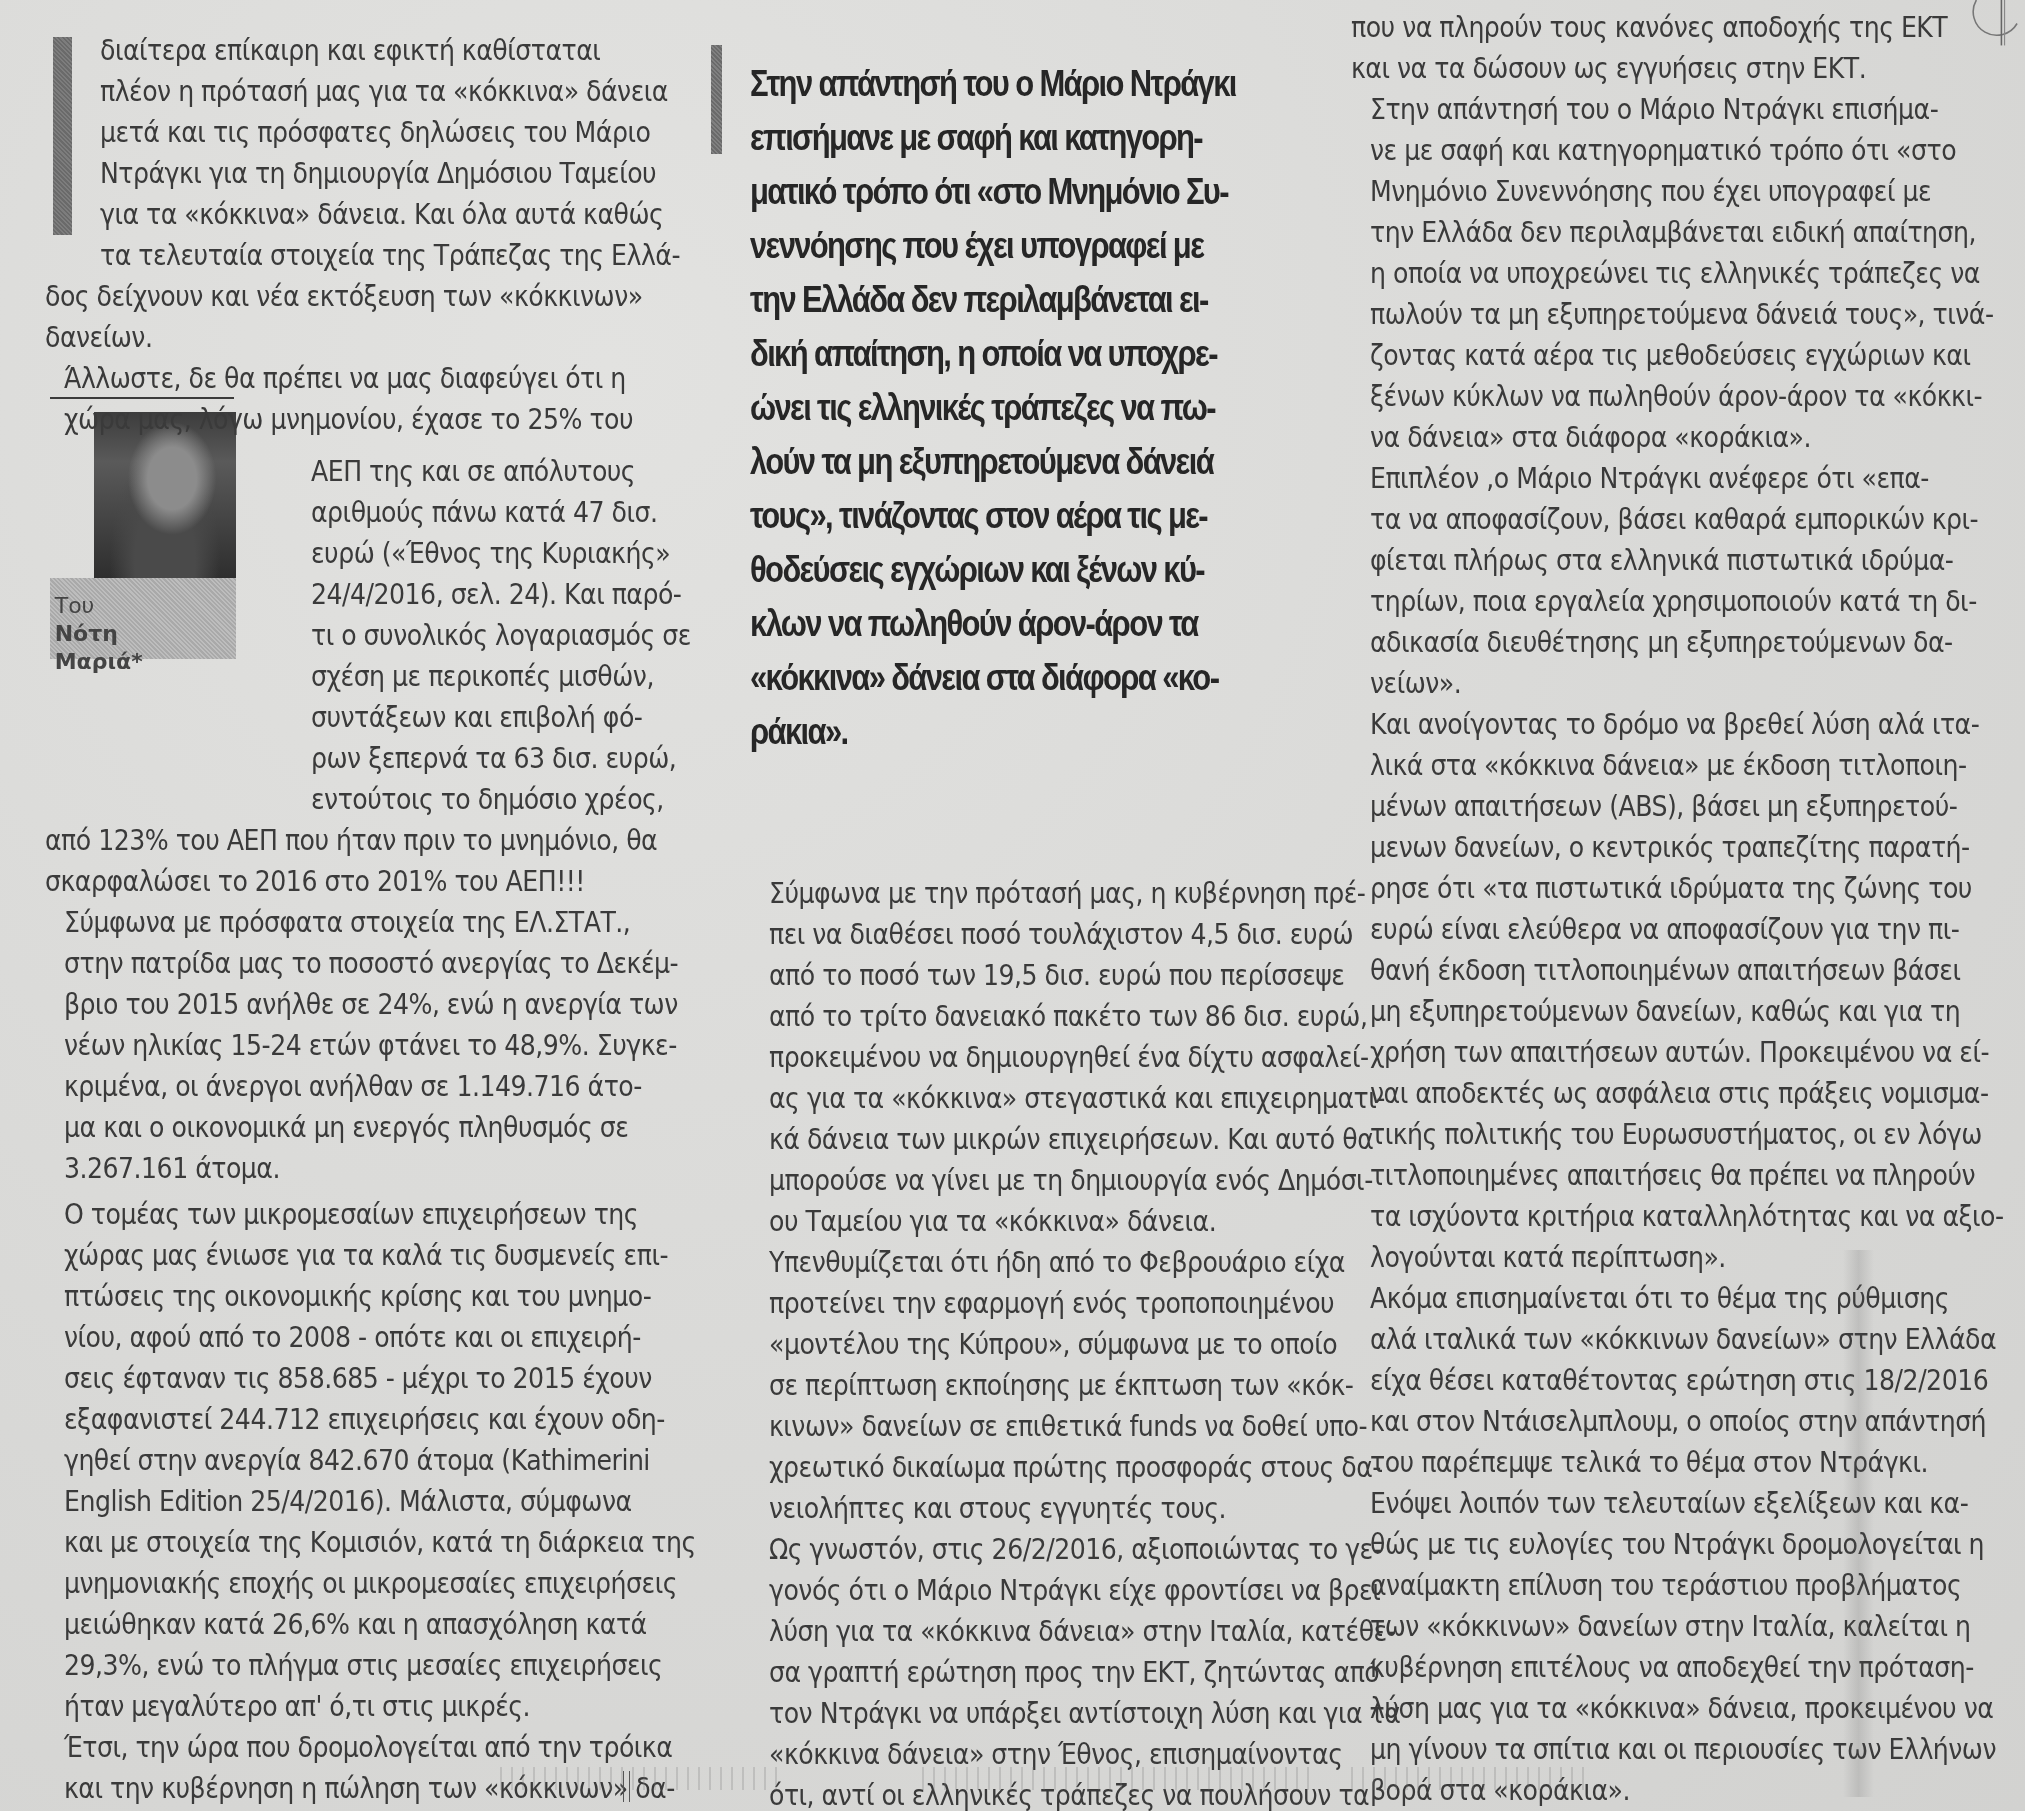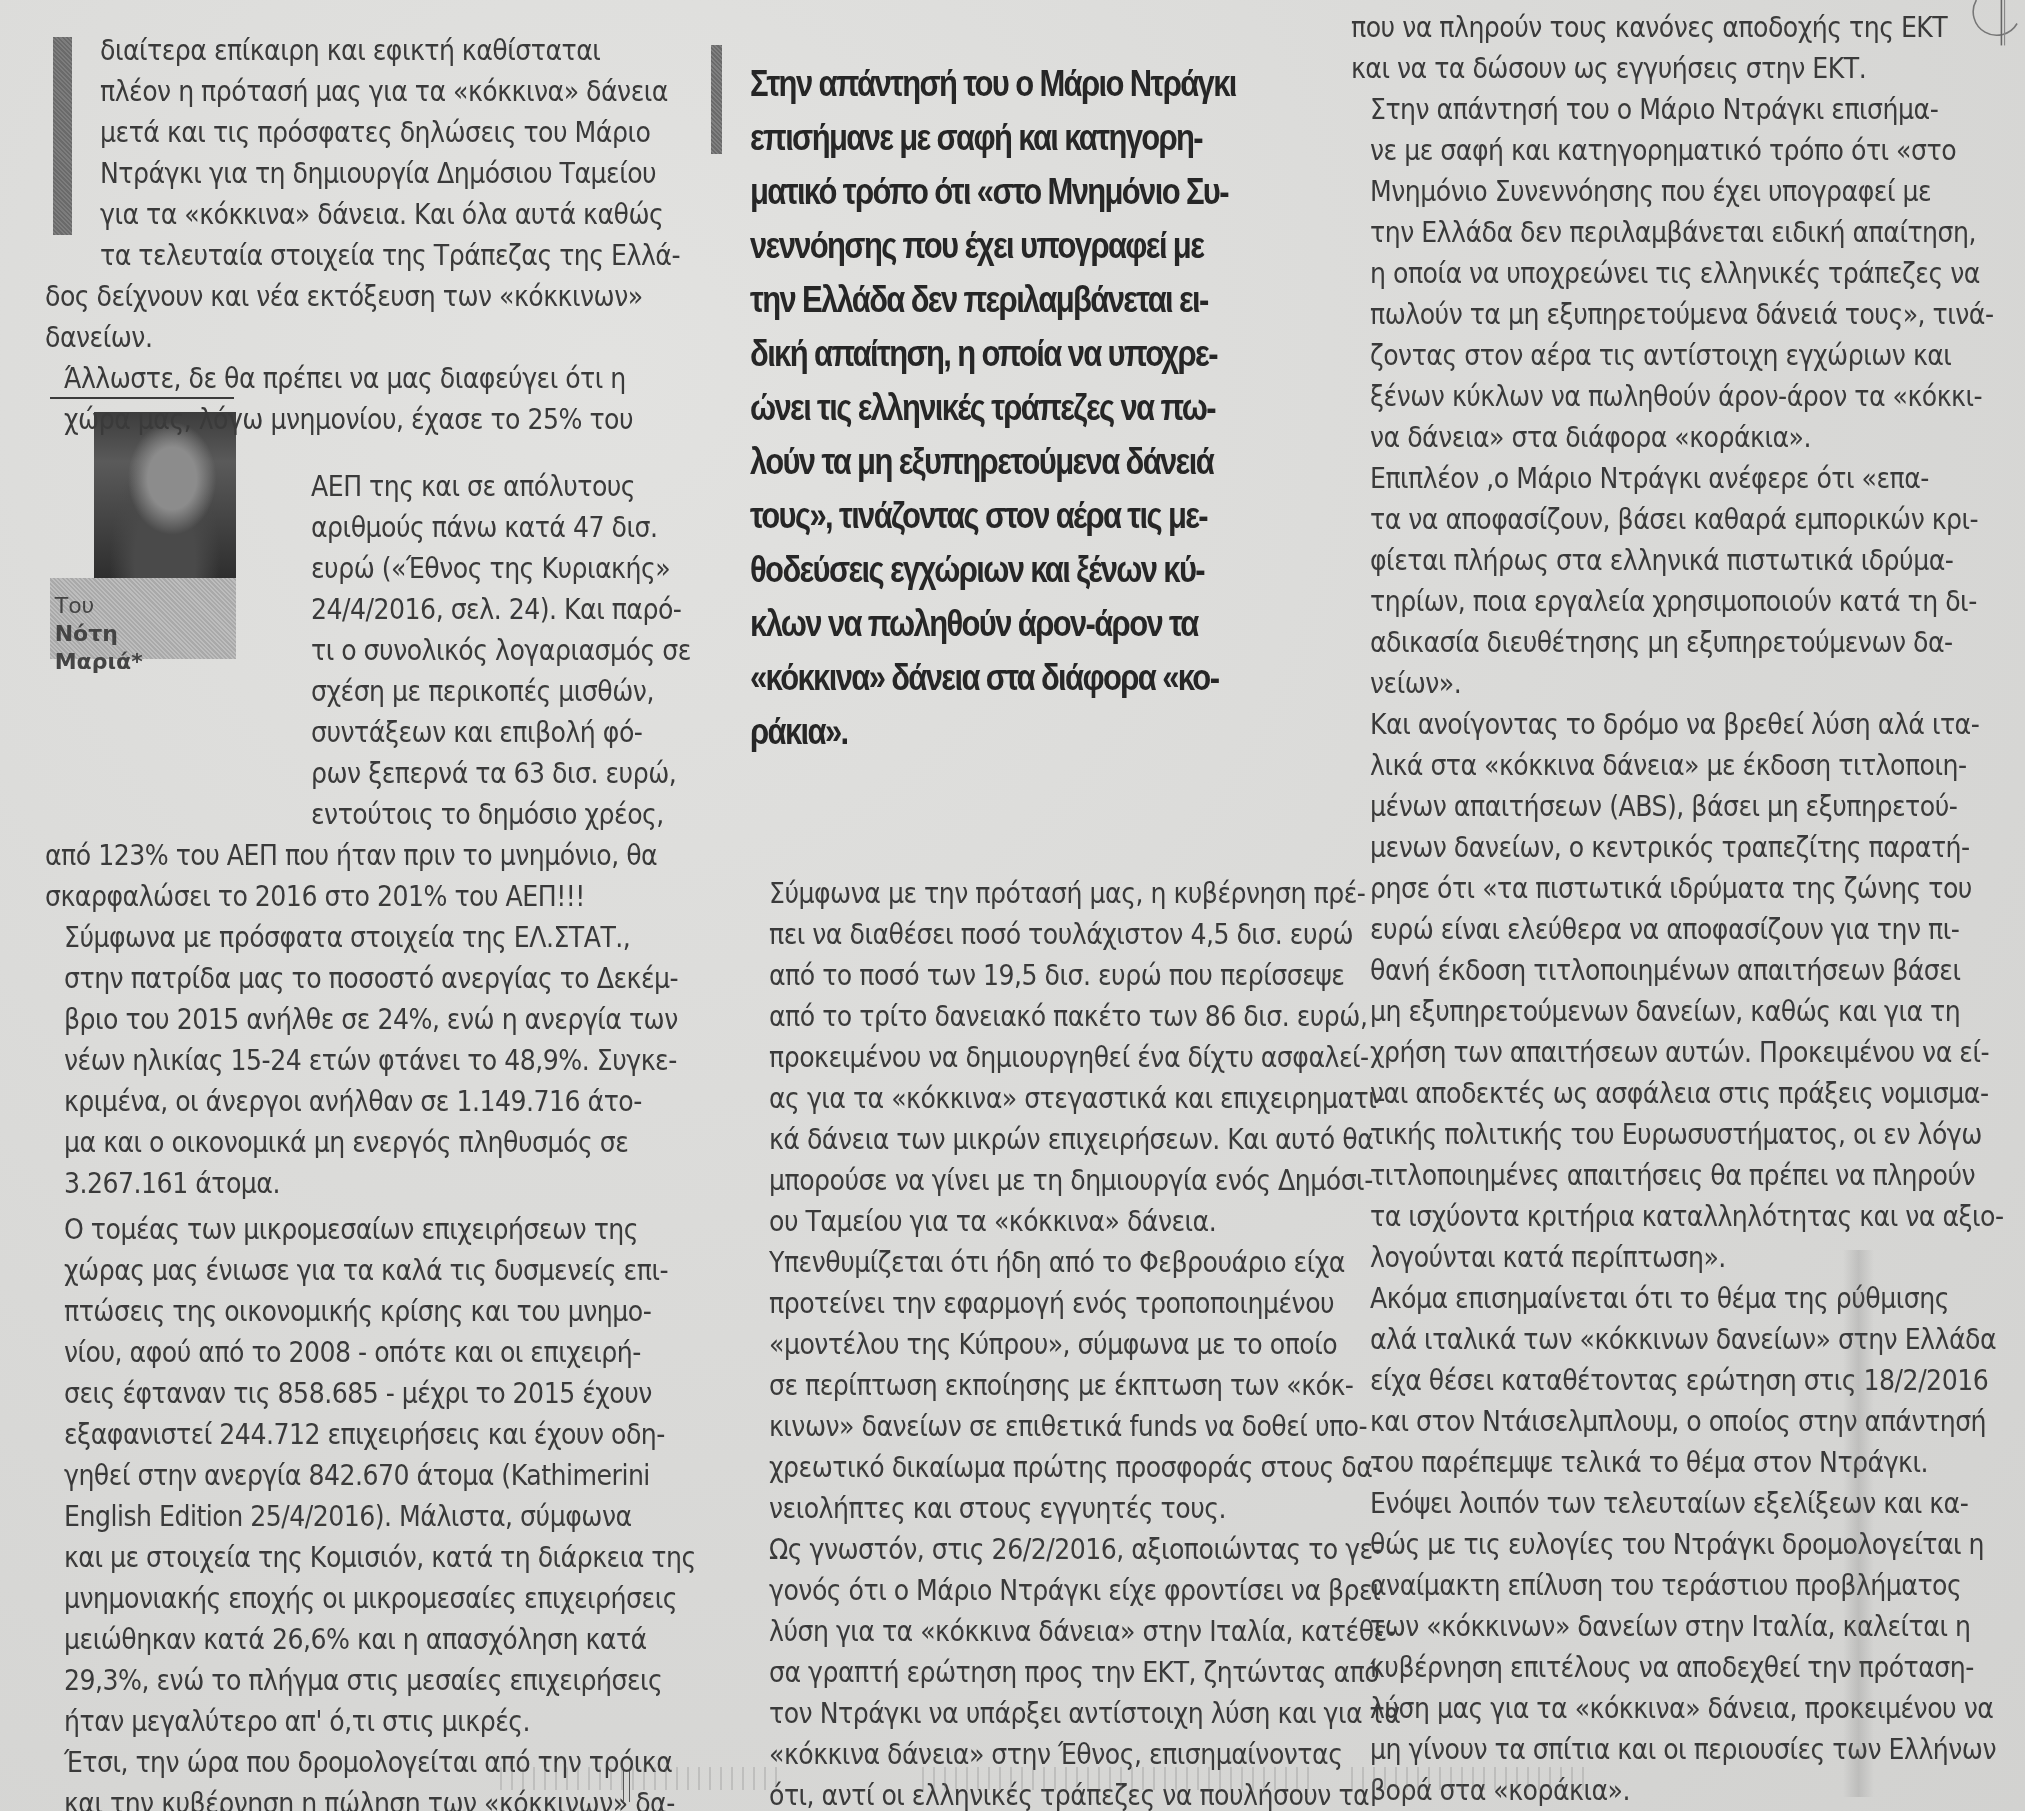--- a/index.html
+++ b/index.html
@@ -224,7 +224,7 @@
       <span class="line">την Ελλάδα δεν περιλαμβάνεται ειδική απαίτηση,</span>
       <span class="line">η οποία να υποχρεώνει τις ελληνικές τράπεζες να</span>
       <span class="line">πωλούν τα μη εξυπηρετούμενα δάνειά τους», τινά-</span>
-      <span class="line">ζοντας στον αέρα τις αντίστοιχη εγχώριων και</span>
+      <span class="line">ζοντας κατά αέρα τις μεθοδεύσεις εγχώριων και</span>
       <span class="line">ξένων κύκλων να πωληθούν άρον-άρον τα «κόκκι-</span>
       <span class="line">να δάνεια» στα διάφορα «κοράκια».</span>
     </p>

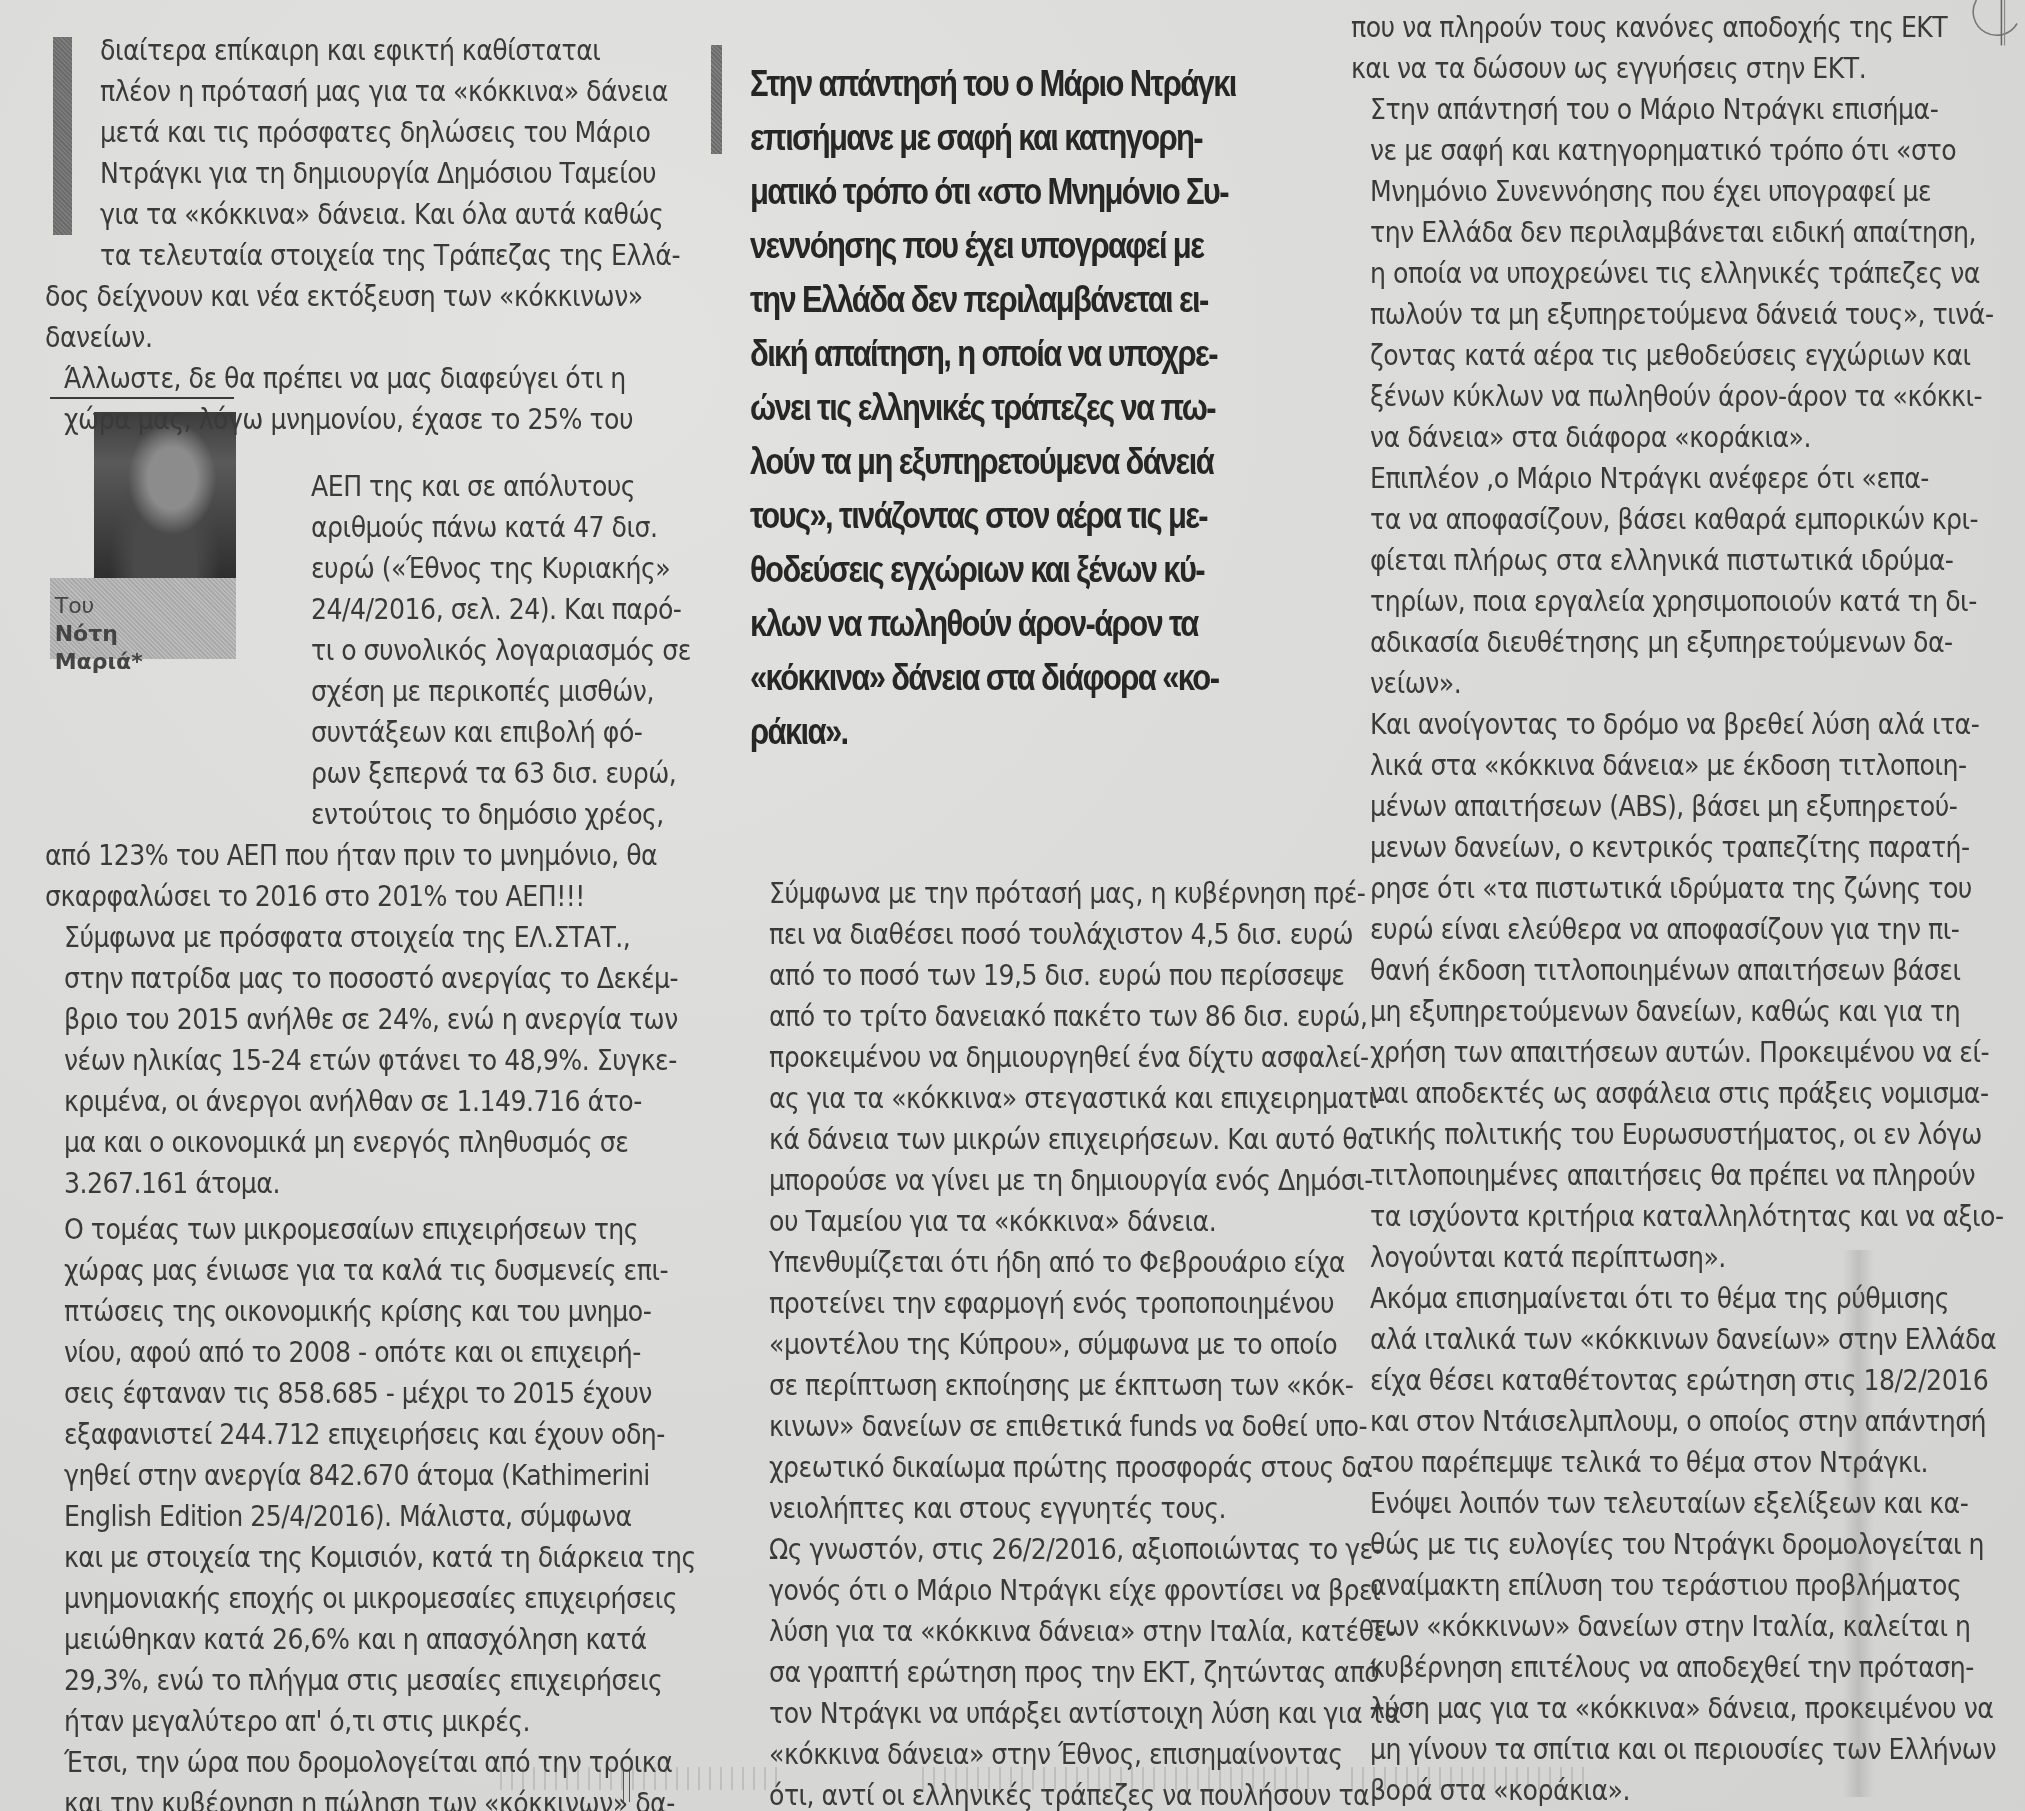--- a/index.html
+++ b/index.html
@@ -115,7 +115,7 @@
       <span class="line">Άλλωστε, δε θα πρέπει να μας διαφεύγει ότι η</span>
       <span class="line">χώρα μας, λόγω μνημονίου, έχασε το 25% του</span>
     </p>
-  <p class="wrap-right" style="margin-top:26px">
+  <p class="wrap-right" style="margin-top:11px">
       <span class="line">ΑΕΠ της και σε απόλυτους</span>
       <span class="line">αριθμούς πάνω κατά 47 δισ.</span>
       <span class="line">ευρώ («Έθνος της Κυριακής»</span>

